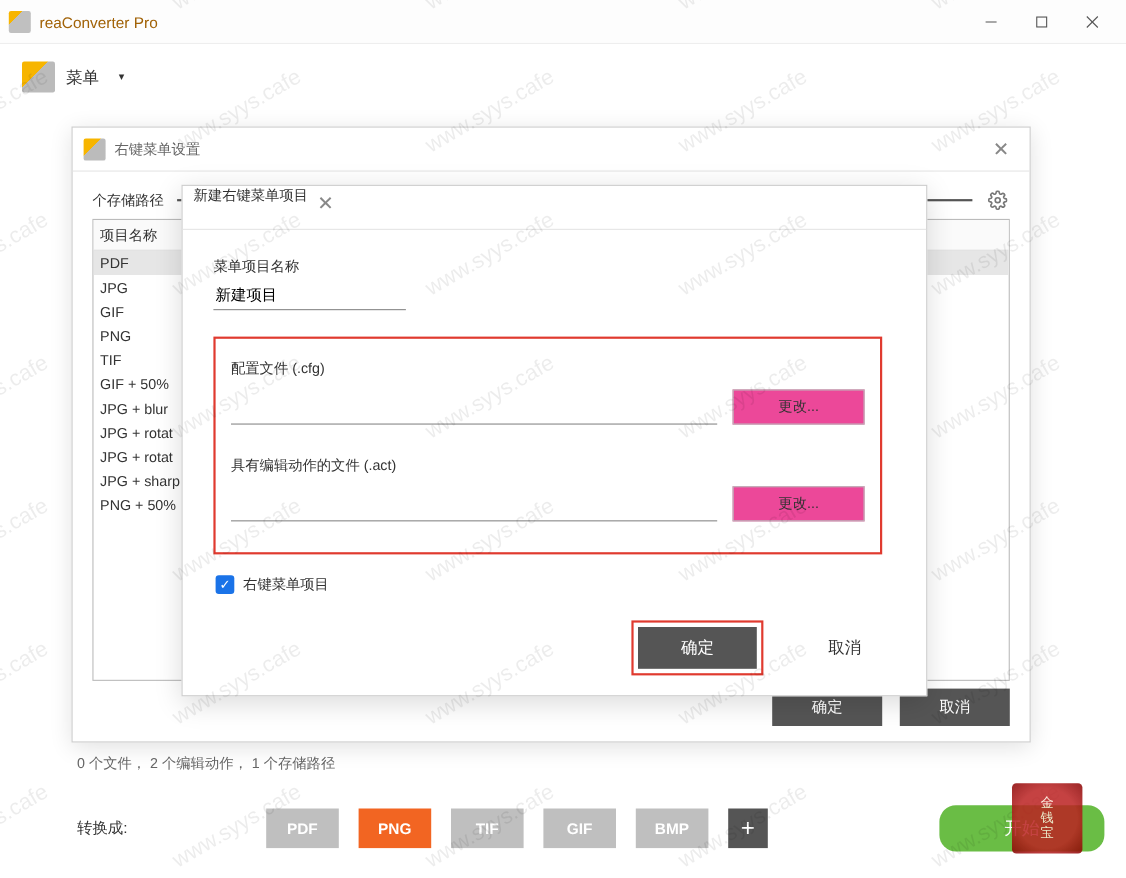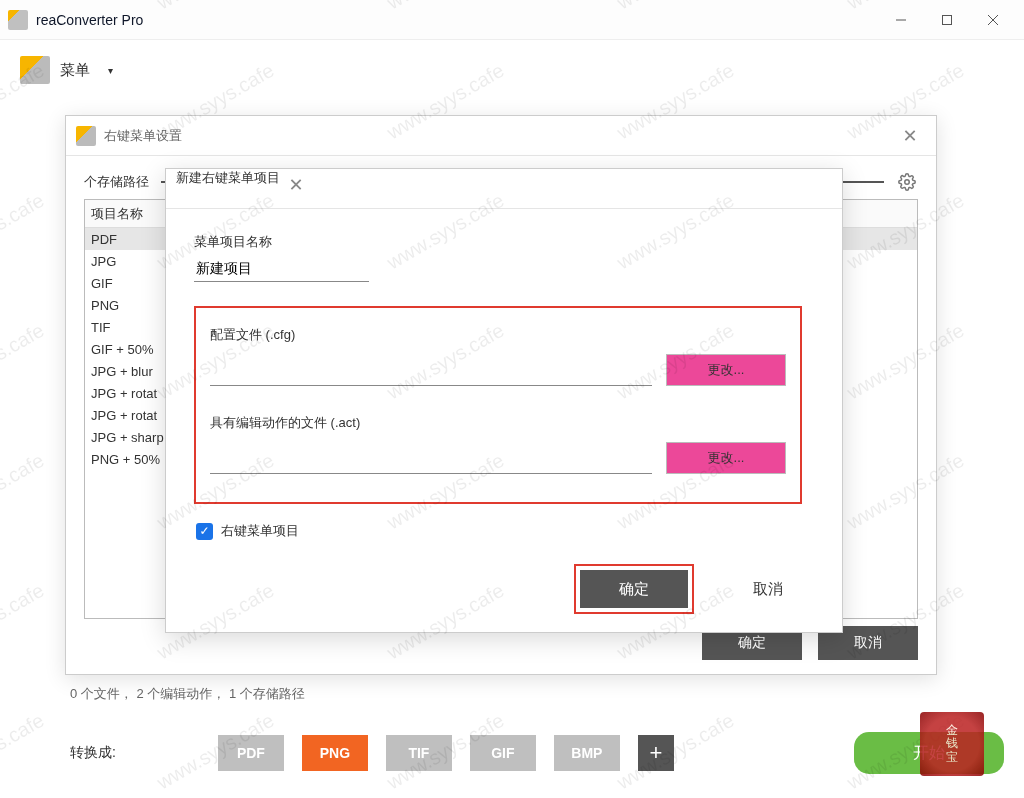--- a/index.html
+++ b/index.html
@@ -8,7 +8,7 @@
 
 .titlebar { height: 40px; display: flex; align-items: center; padding: 0 8px; background: #fdfdfd; border-bottom: 1px solid #eee; }
 .titlebar .app-icon { width: 20px; height: 20px; background: linear-gradient(135deg,#f7b500 30%,#c0c0c0 30%); border-radius: 2px; margin-right: 8px; }
-.titlebar .title { flex: 1; color: #0f172a; font-size: 14px; }
+.titlebar .title { flex: 1; color: #a16207; font-size: 14px; }
 .win-controls { display: flex; gap: 0; }
 .win-btn { width: 46px; height: 32px; display: flex; align-items: center; justify-content: center; color: #555; cursor: pointer; }
 .win-btn svg { width: 12px; height: 12px; }

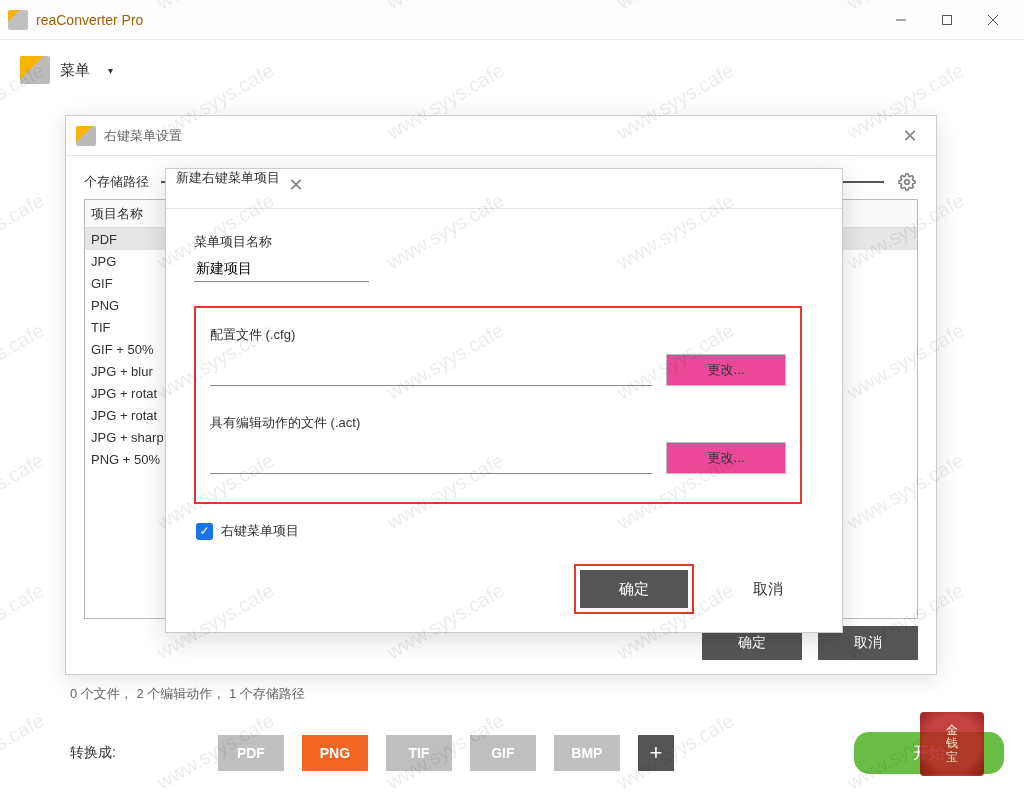--- a/index.html
+++ b/index.html
@@ -22,7 +22,7 @@
 
 .status-line { position: absolute; left: 70px; top: 685px; color: #666; font-size: 13px; }
 .convert-row { position: absolute; left: 0; right: 0; bottom: 20px; height: 50px; display: flex; align-items: center; padding: 0 20px 0 70px; gap: 18px; }
-.convert-label { margin-right: 84px; font-size: 14px; }
+.convert-label { margin-right: 108px; font-size: 14px; }
 .fmt-btn { width: 66px; height: 36px; display: flex; align-items: center; justify-content: center; font-weight: bold; font-size: 14px; color: #fff; cursor: pointer; }
 .fmt-gray { background: #bfbfbf; }
 .fmt-active { background: #f26522; }

